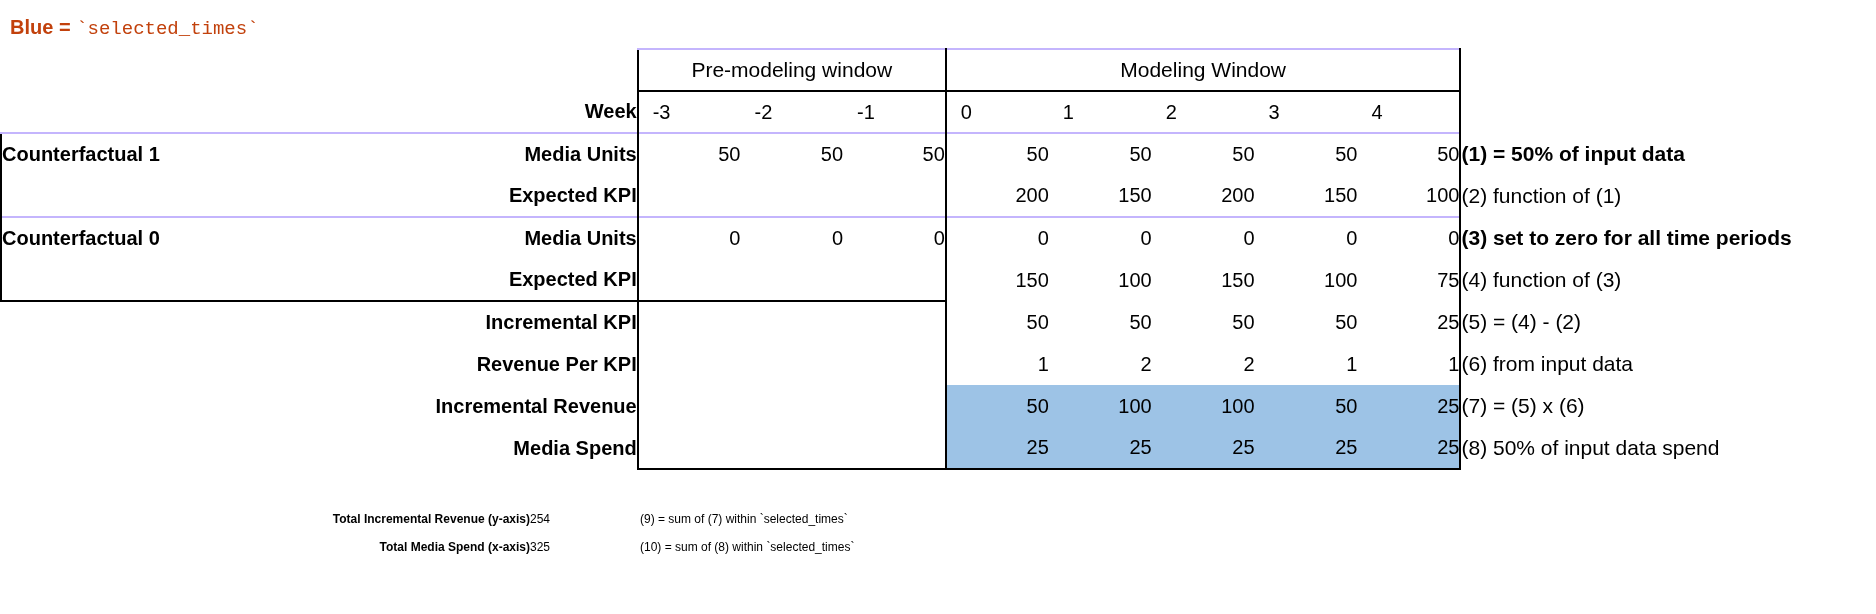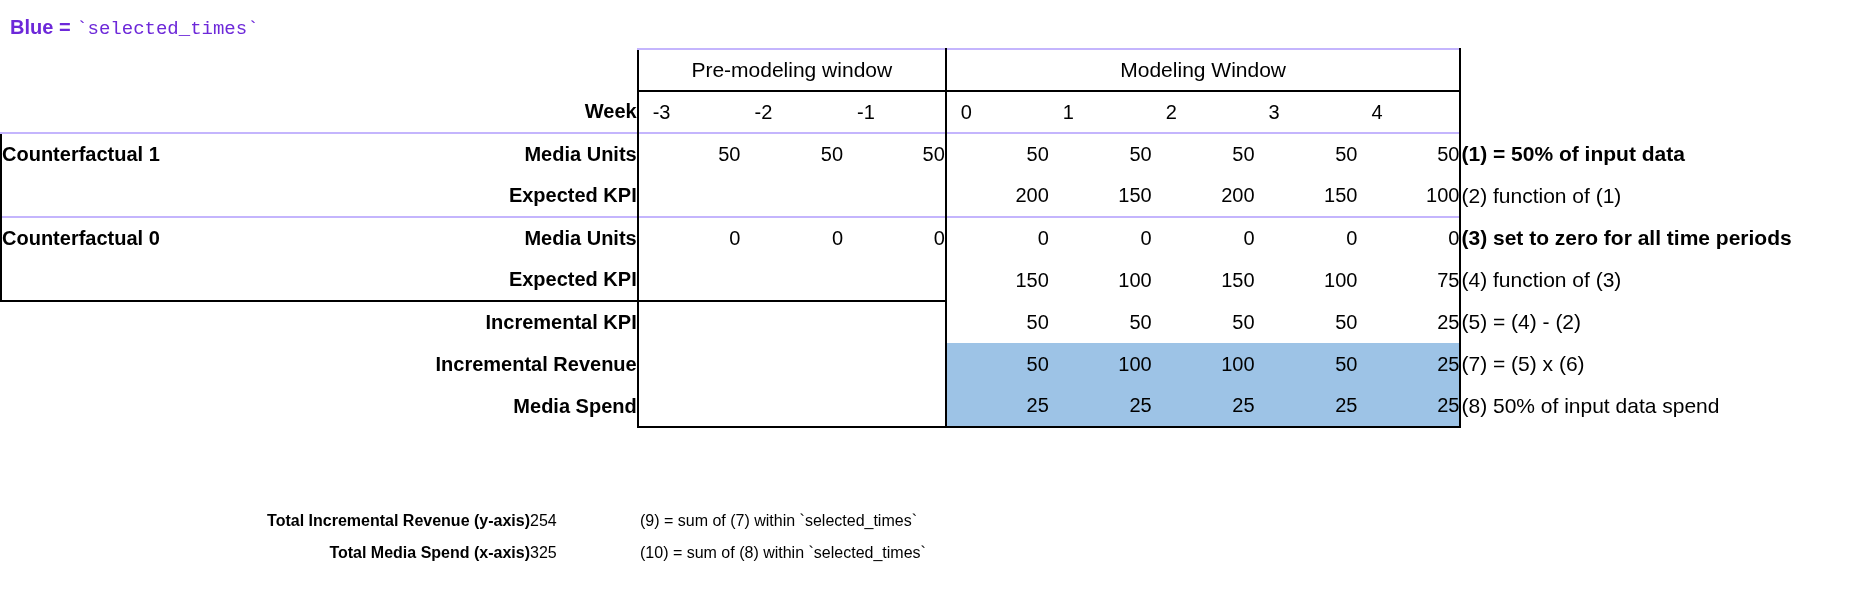--- a/index.html
+++ b/index.html
@@ -20,7 +20,7 @@
     left: 10px;
     top: 16px;
     font-size: 20px;
-    color: #6d28d9;
+    color: #c2410c;
     font-weight: bold;
     white-space: nowrap;
   }

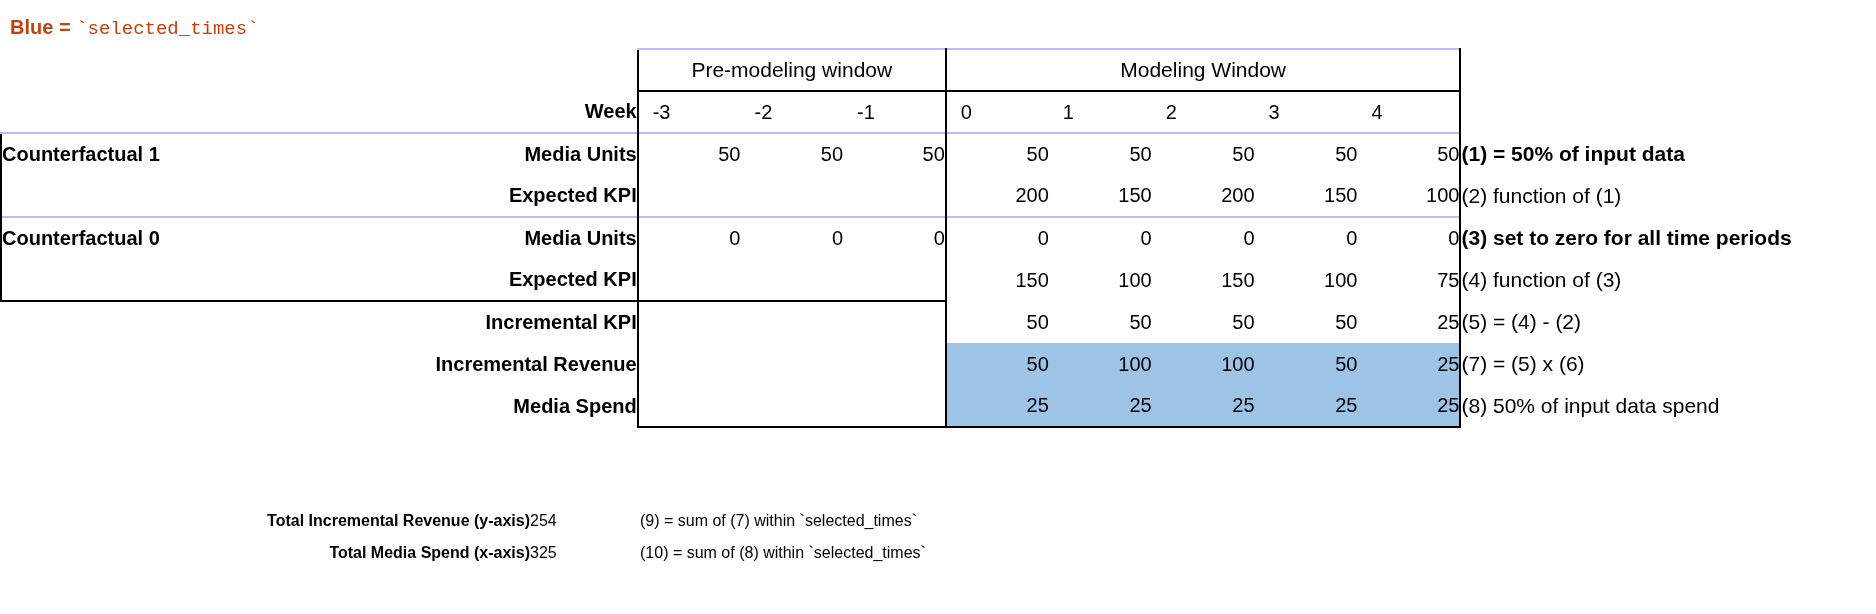--- a/index.html
+++ b/index.html
@@ -209,6 +209,19 @@
         <td class="note">(5) = (4) - (2)</td>
       </tr>
 
+      <tr>
+        <td class="cf-name"></td>
+        <td class="rowlabel">Revenue Per KPI</td>
+        <td class="num bd-l"></td>
+        <td class="num"></td>
+        <td class="num"></td>
+        <td class="num bd-l">1</td>
+        <td class="num">2</td>
+        <td class="num">2</td>
+        <td class="num">1</td>
+        <td class="num bd-r">1</td>
+        <td class="note">(6) from input data</td>
+      </tr>
 
       <tr>
         <td class="cf-name"></td>

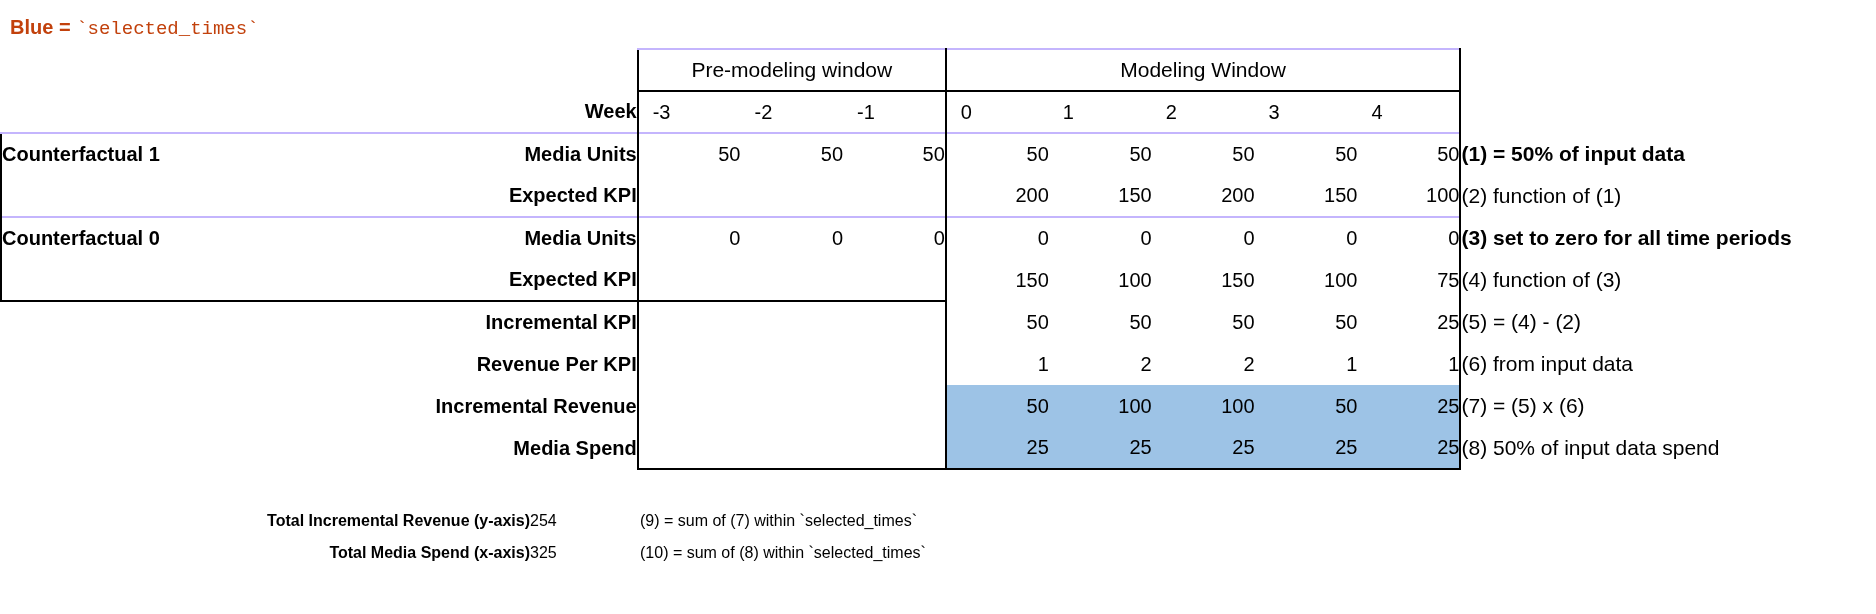--- a/index.html
+++ b/index.html
@@ -85,7 +85,7 @@
     position: absolute;
     left: 0px;
     top: 512px;
-    font-size: 16px;
+    font-size: 12px;
   }
   .totals table { border-collapse: collapse; }
   .totals td { padding: 0 0 14px 0; vertical-align: top; }

